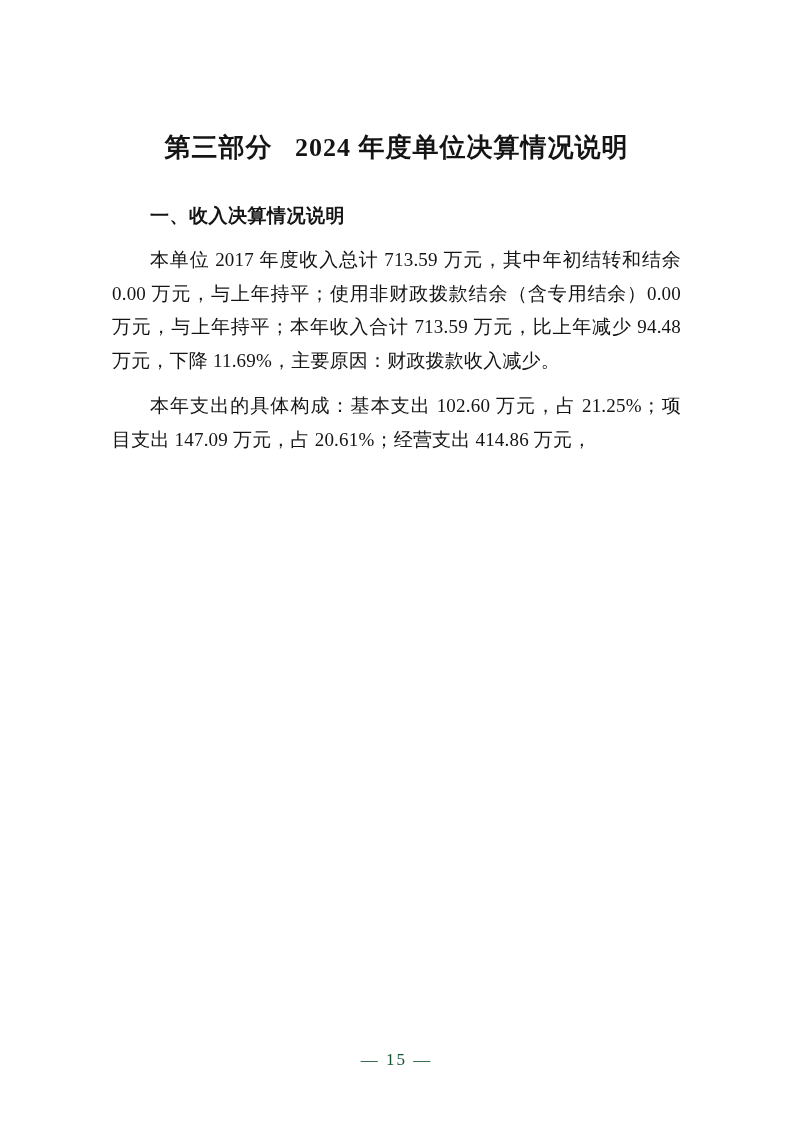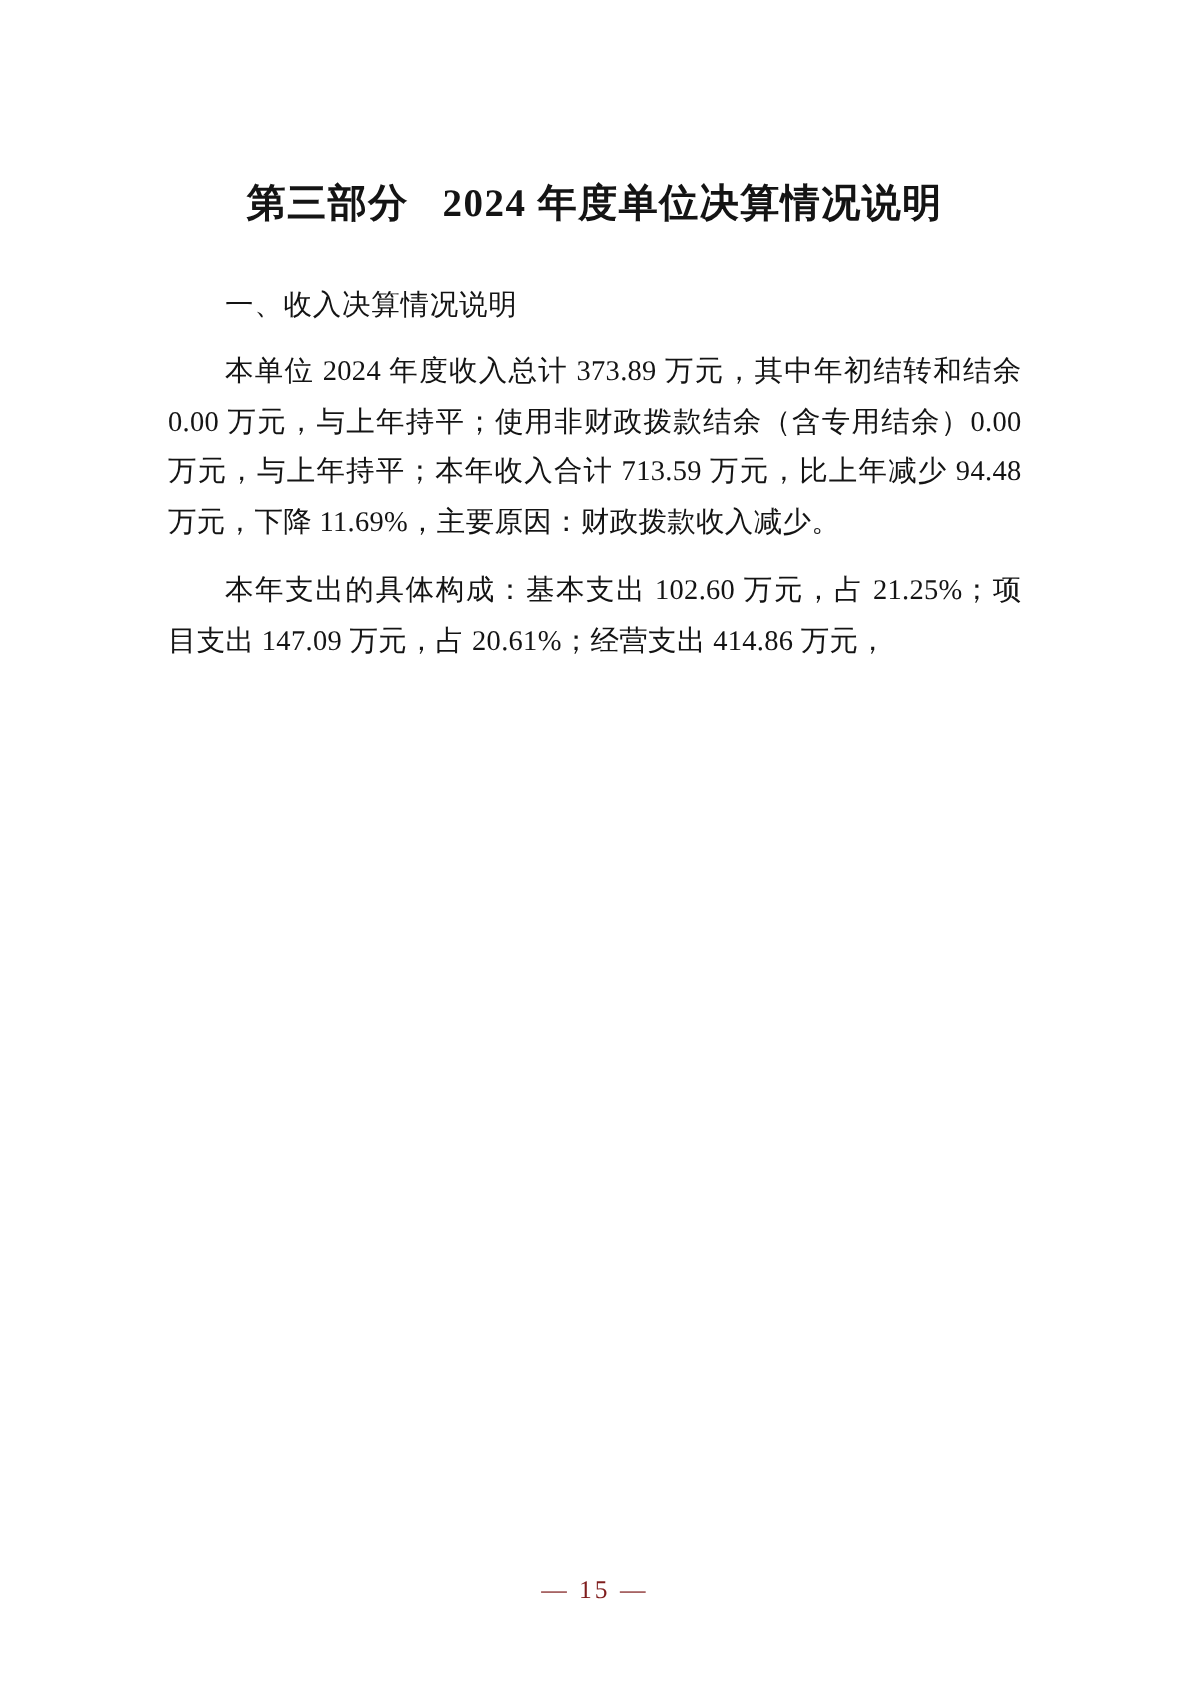--- a/index.html
+++ b/index.html
@@ -18,7 +18,7 @@
   .page {
     position: absolute;
     left: 0;
-    top: 0;
+    top: 12px;
     width: 793px;
     height: 1100px;
     box-sizing: border-box;

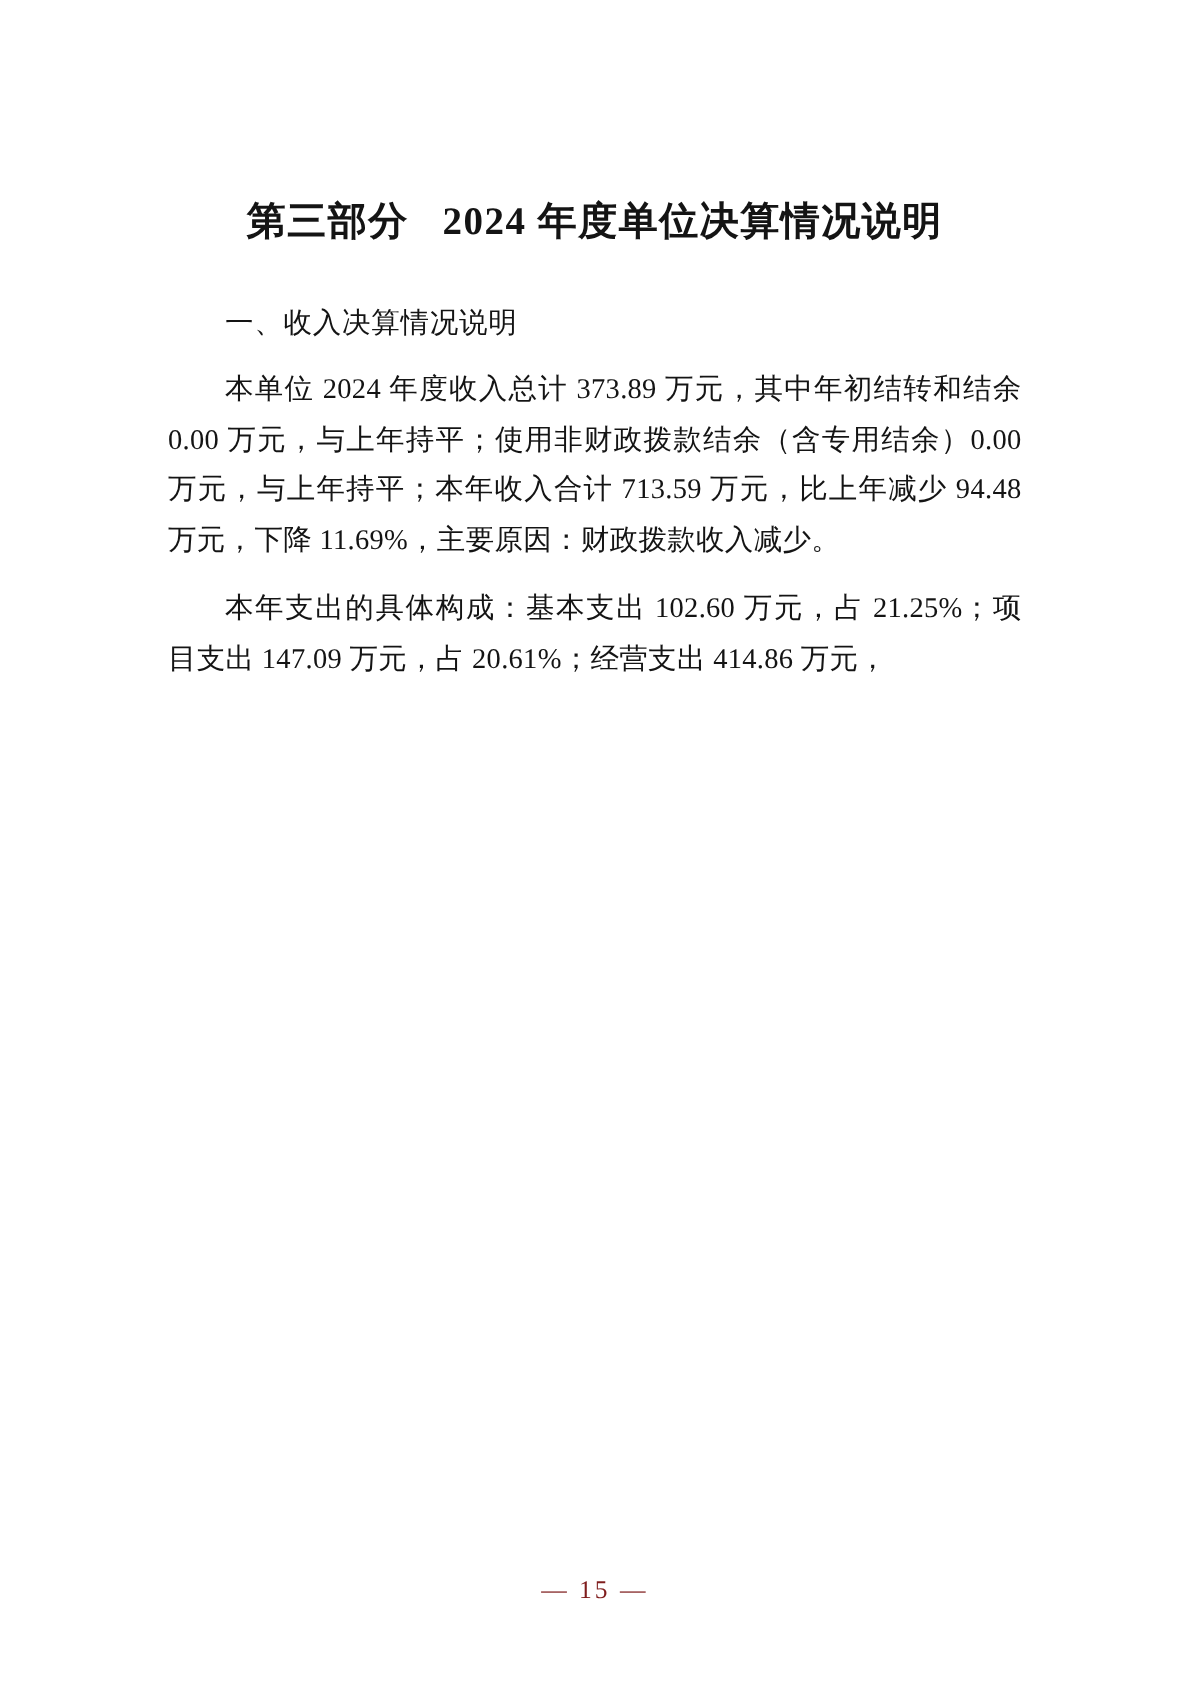--- a/index.html
+++ b/index.html
@@ -34,7 +34,7 @@
     white-space: pre;
   }
   .section-heading {
-    font-weight: normal;
+    font-weight: bold;
     font-size: 19px;
     margin: 0 0 10px 0;
     text-indent: 38px;

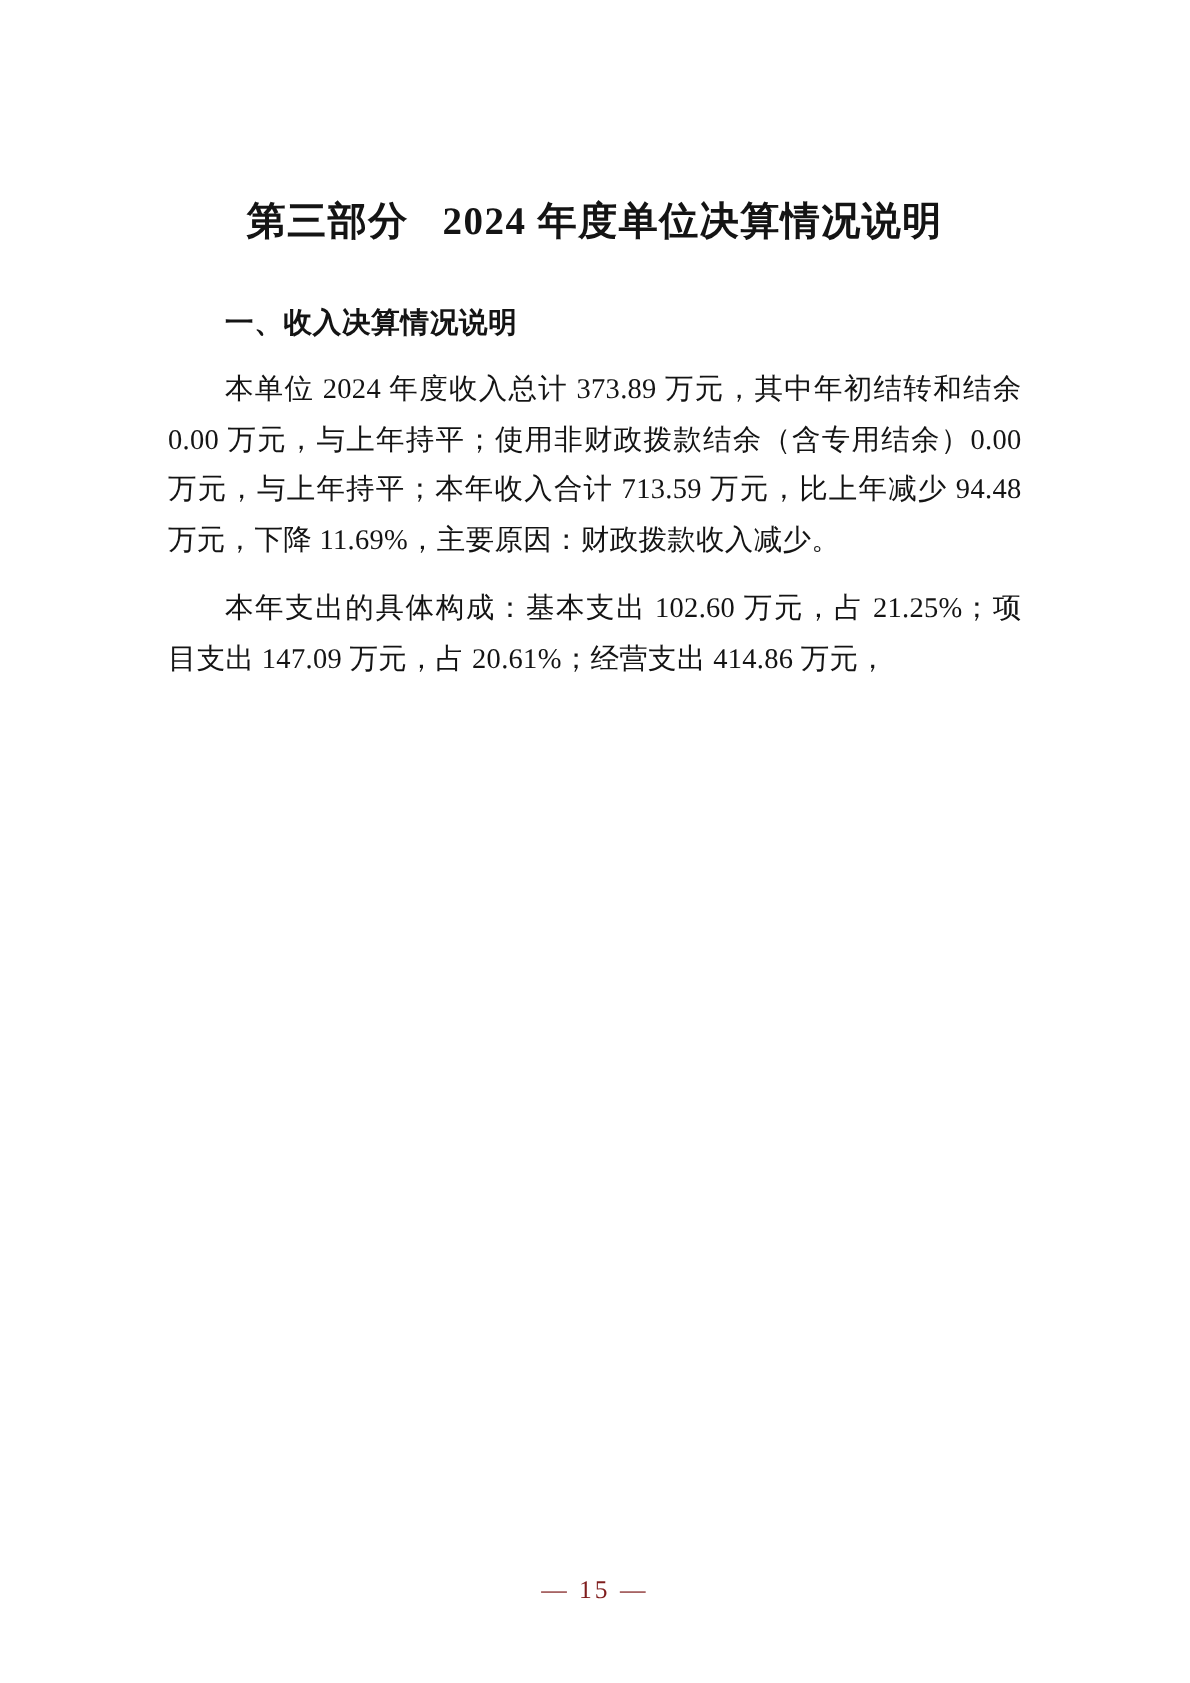--- a/index.html
+++ b/index.html
@@ -72,7 +72,7 @@
   <h1 class="doc-title">第三部分   2024 年度单位决算情况说明</h1>
 
   <h2 class="section-heading">一、收入决算情况说明</h2>
-  <p class="para">本单位 2024 年度收入总计 373.89 万元，其中年初结转和结余 0.00 万元，与上年持平；使用非财政拨款结余（含专用结余）0.00 万元，与上年持平；本年收入合计 713.59 万元，比上年减少 94.48 万元，下降 11.69%，主要原因：财政拨款收入减少。</p>
+  <p class="para">本单位 2017 年度收入总计 713.59 万元，其中年初结转和结余 0.00 万元，与上年持平；使用非财政拨款结余（含专用结余）0.00 万元，与上年持平；本年收入合计 713.59 万元，比上年减少 94.48 万元，下降 11.69%，主要原因：财政拨款收入减少。</p>
 
   <div class="block-gap"></div>
 

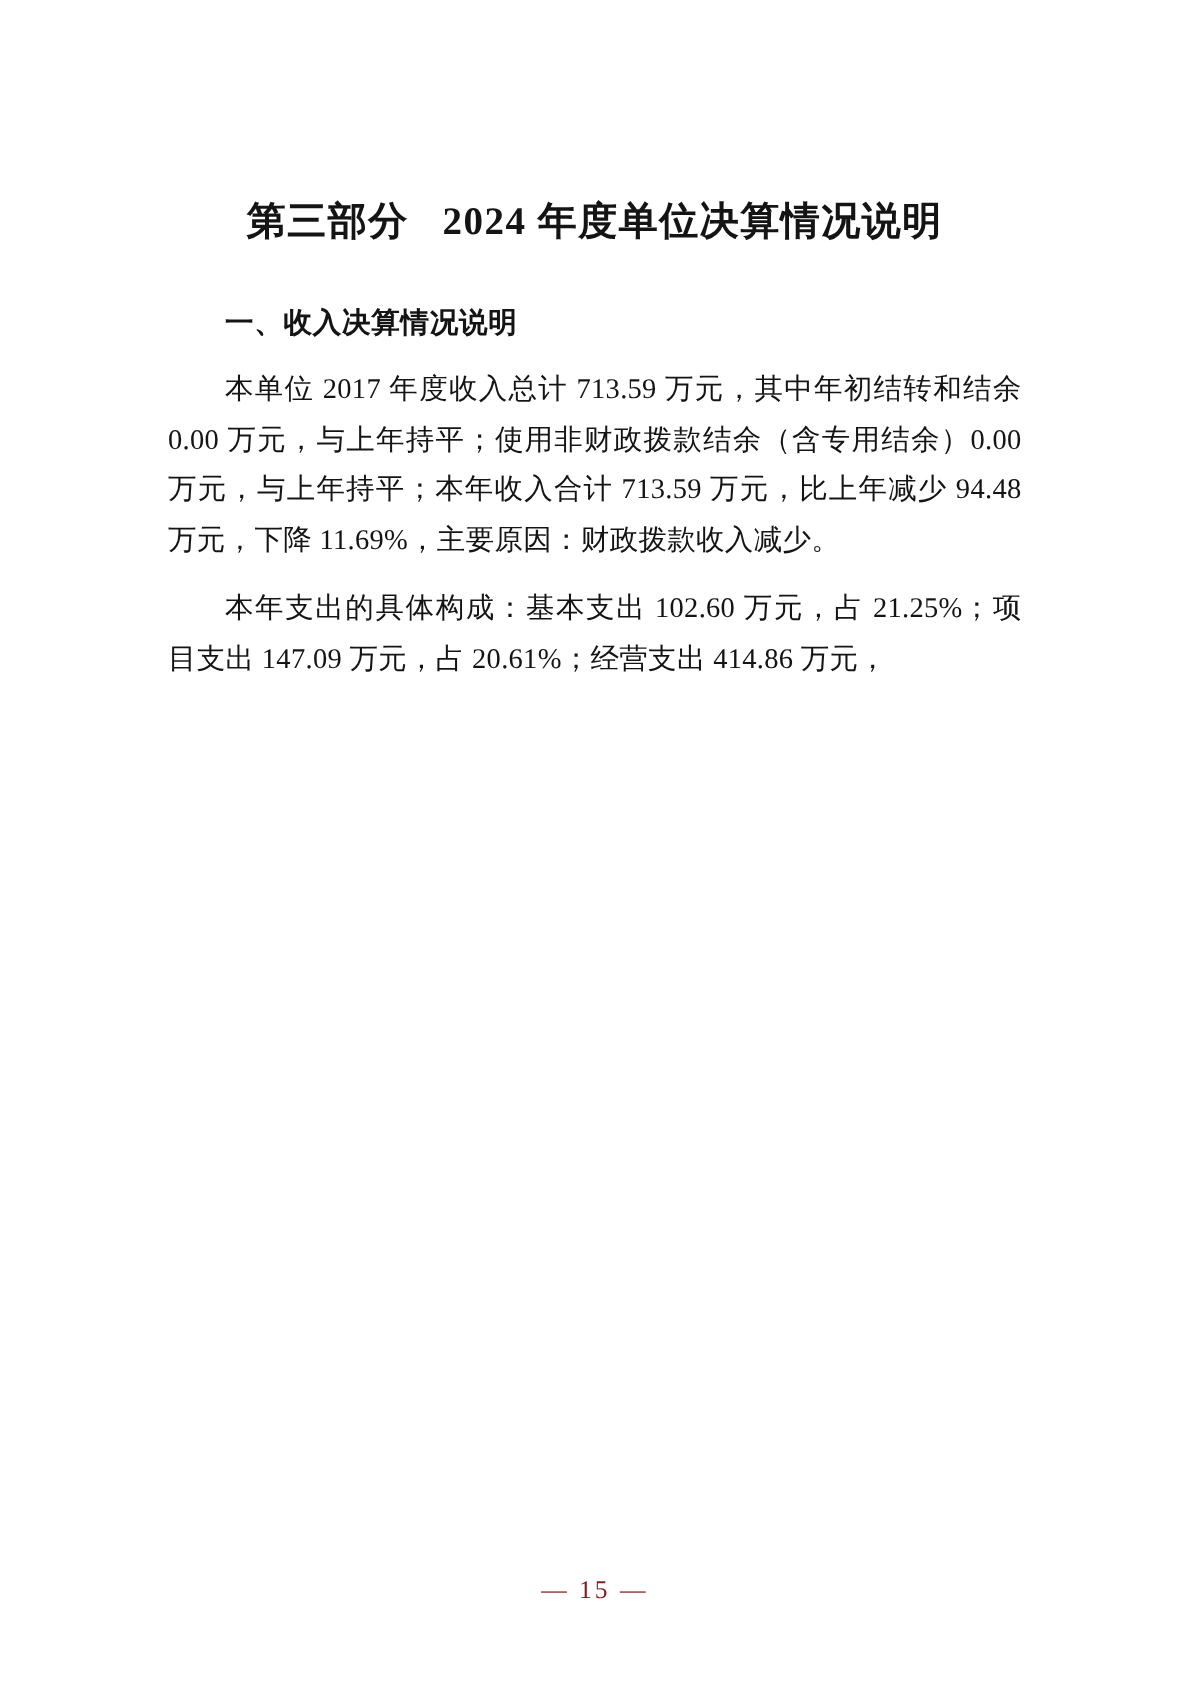--- a/index.html
+++ b/index.html
@@ -61,7 +61,7 @@
     text-align: center;
     font-size: 17px;
     letter-spacing: 2px;
-    color: #7f1d1d;
+    color: #14532d;
   }
 </style>
 </head>

